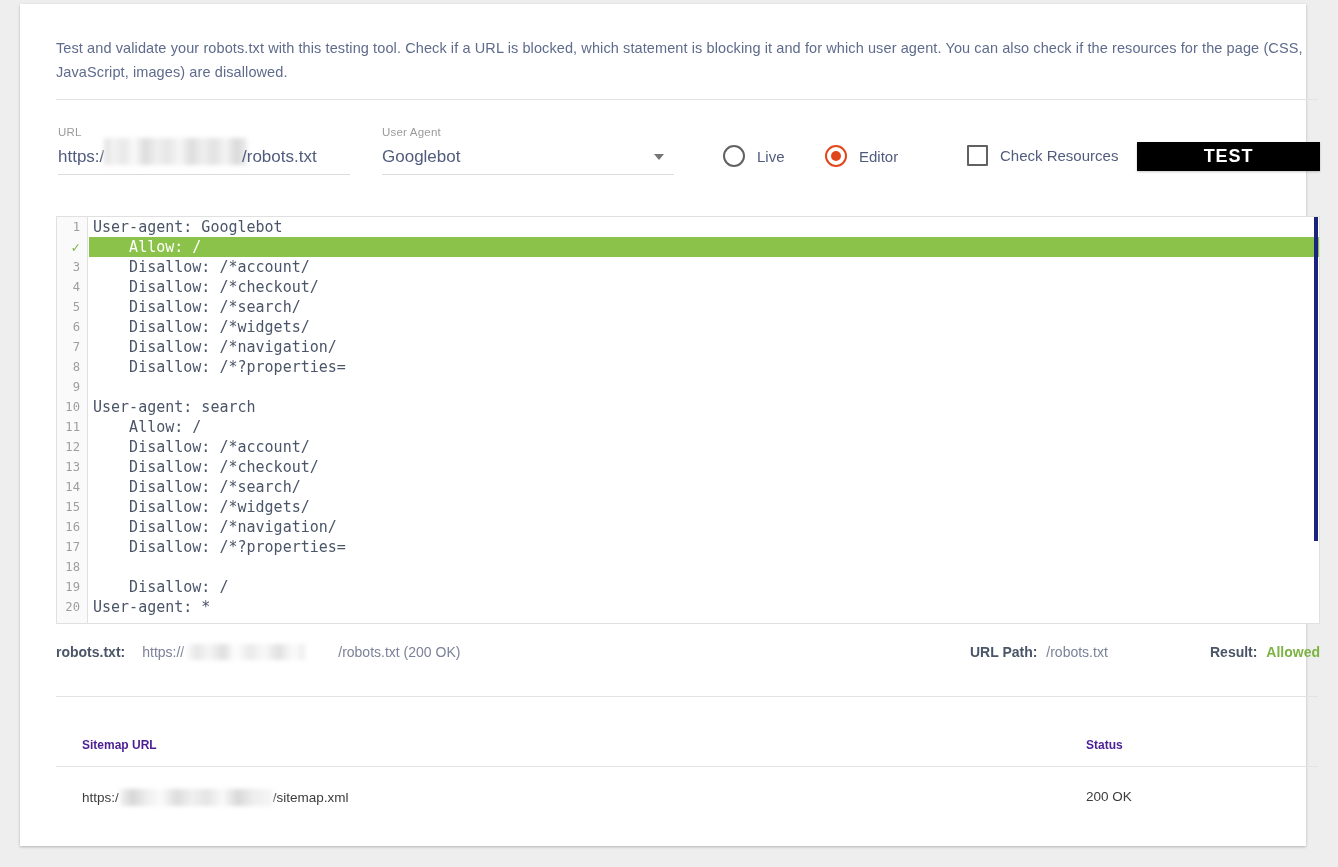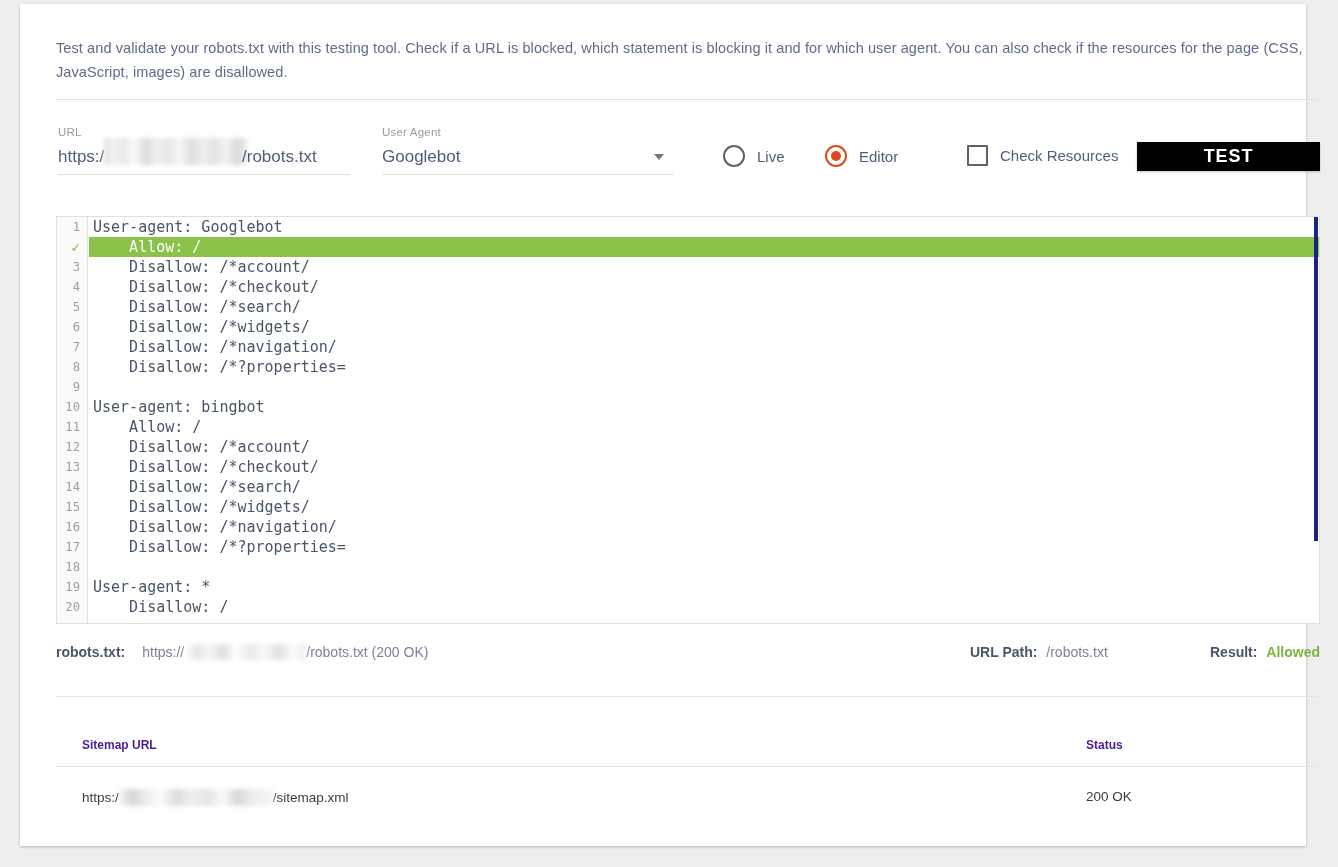--- a/index.html
+++ b/index.html
@@ -337,7 +337,7 @@
           <div class="cl">    Disallow: /*navigation/</div>
           <div class="cl">    Disallow: /*?properties=</div>
           <div class="cl"> </div>
-          <div class="cl">User-agent: bingbot</div>
+          <div class="cl">User-agent: search</div>
           <div class="cl">    Allow: /</div>
           <div class="cl">    Disallow: /*account/</div>
           <div class="cl">    Disallow: /*checkout/</div>

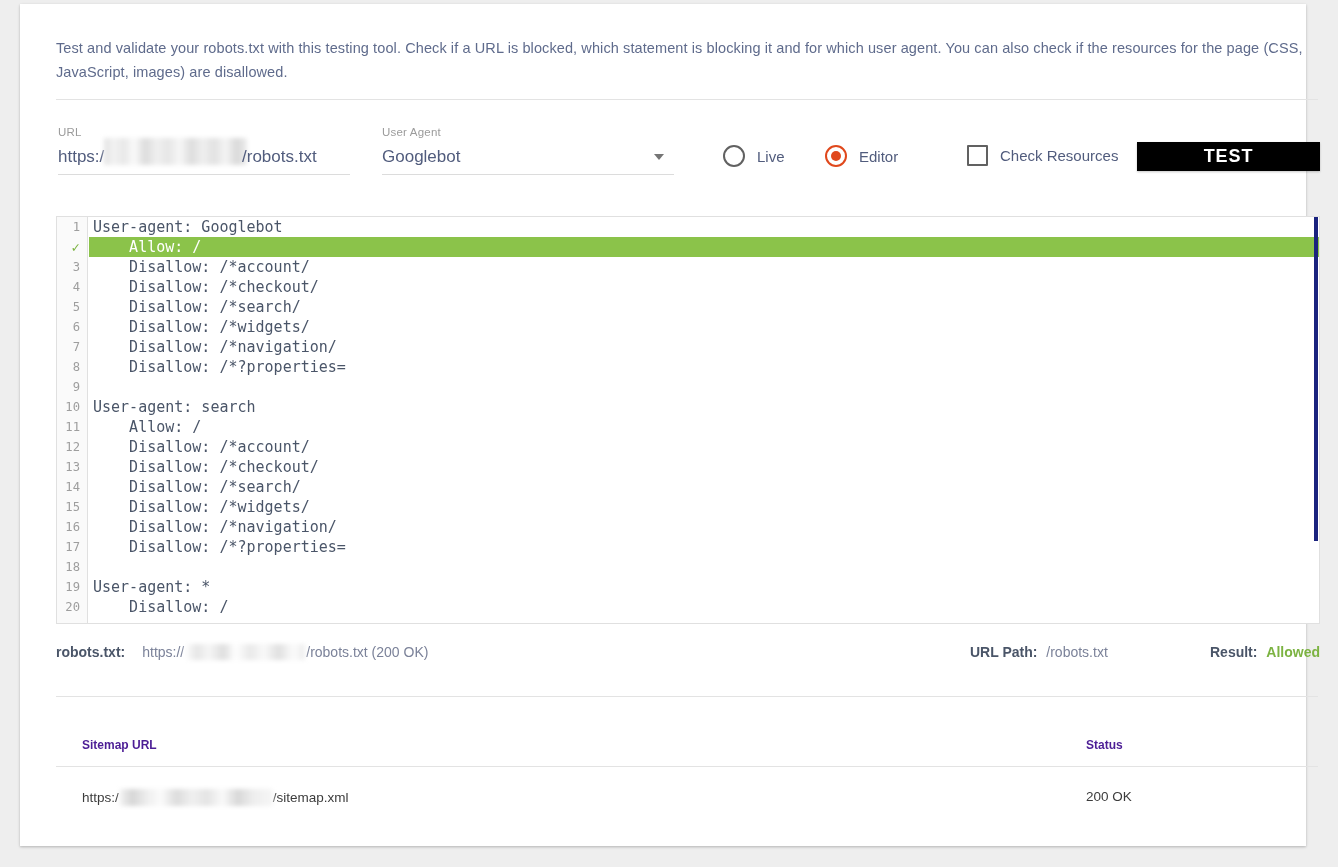--- a/index.html
+++ b/index.html
@@ -346,8 +346,8 @@
           <div class="cl">    Disallow: /*navigation/</div>
           <div class="cl">    Disallow: /*?properties=</div>
           <div class="cl"> </div>
+          <div class="cl">    Disallow: /</div>
           <div class="cl">User-agent: *</div>
-          <div class="cl">    Disallow: /</div>
         </div>
       <div class="scroll-track">
         <div class="scroll-thumb"></div>

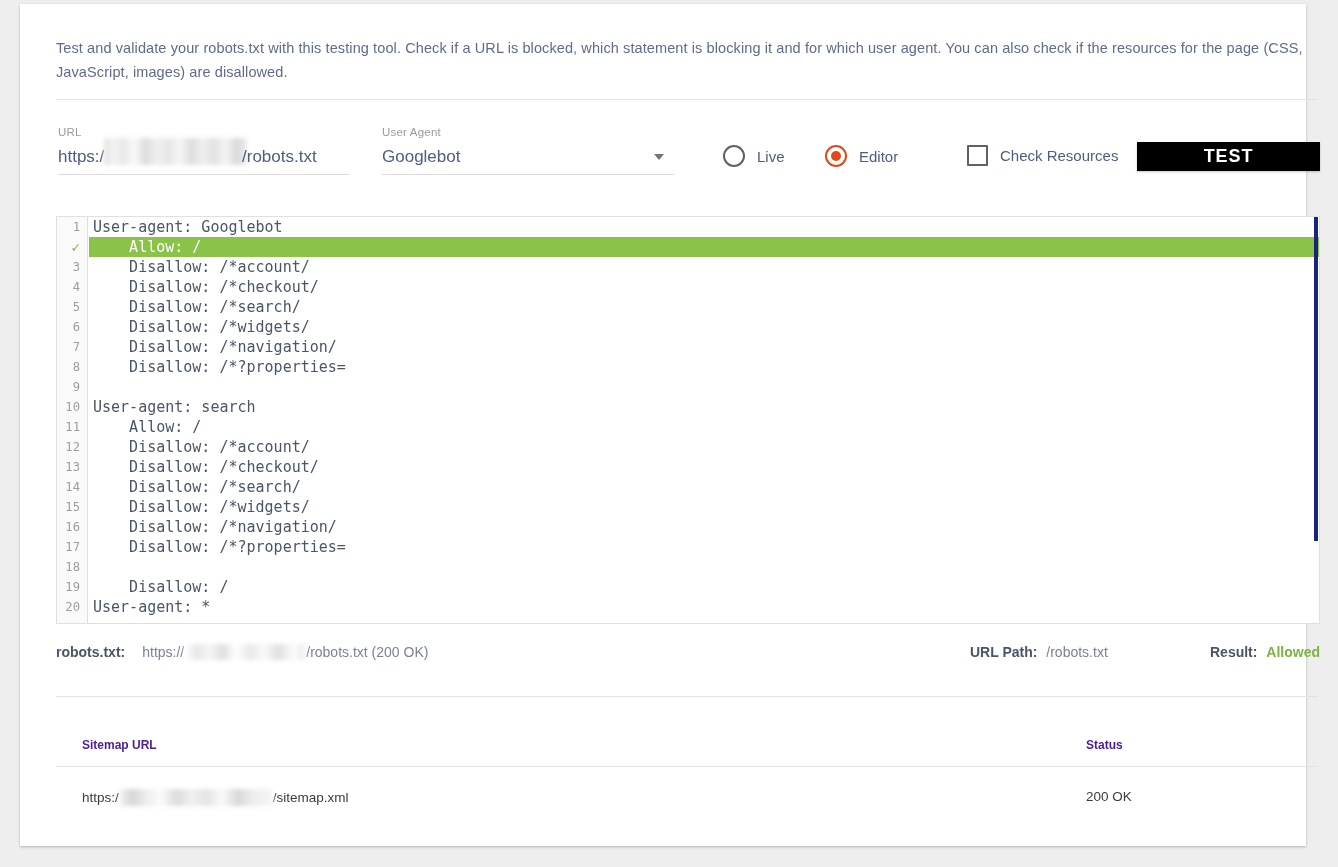--- a/index.html
+++ b/index.html
@@ -219,7 +219,7 @@
   }
   .res-left { position: absolute; left: 0; top: 0; display: flex; align-items: flex-end; }
   .res-strong { font-weight: bold; color: #4a5568; }
-  .res-text { color: #7b8299; }
+  .res-text { color: #7b8299; margin-left: 32px; }
   .blur-sm {
     display: inline-block;
     width: 120px; height: 16px;

